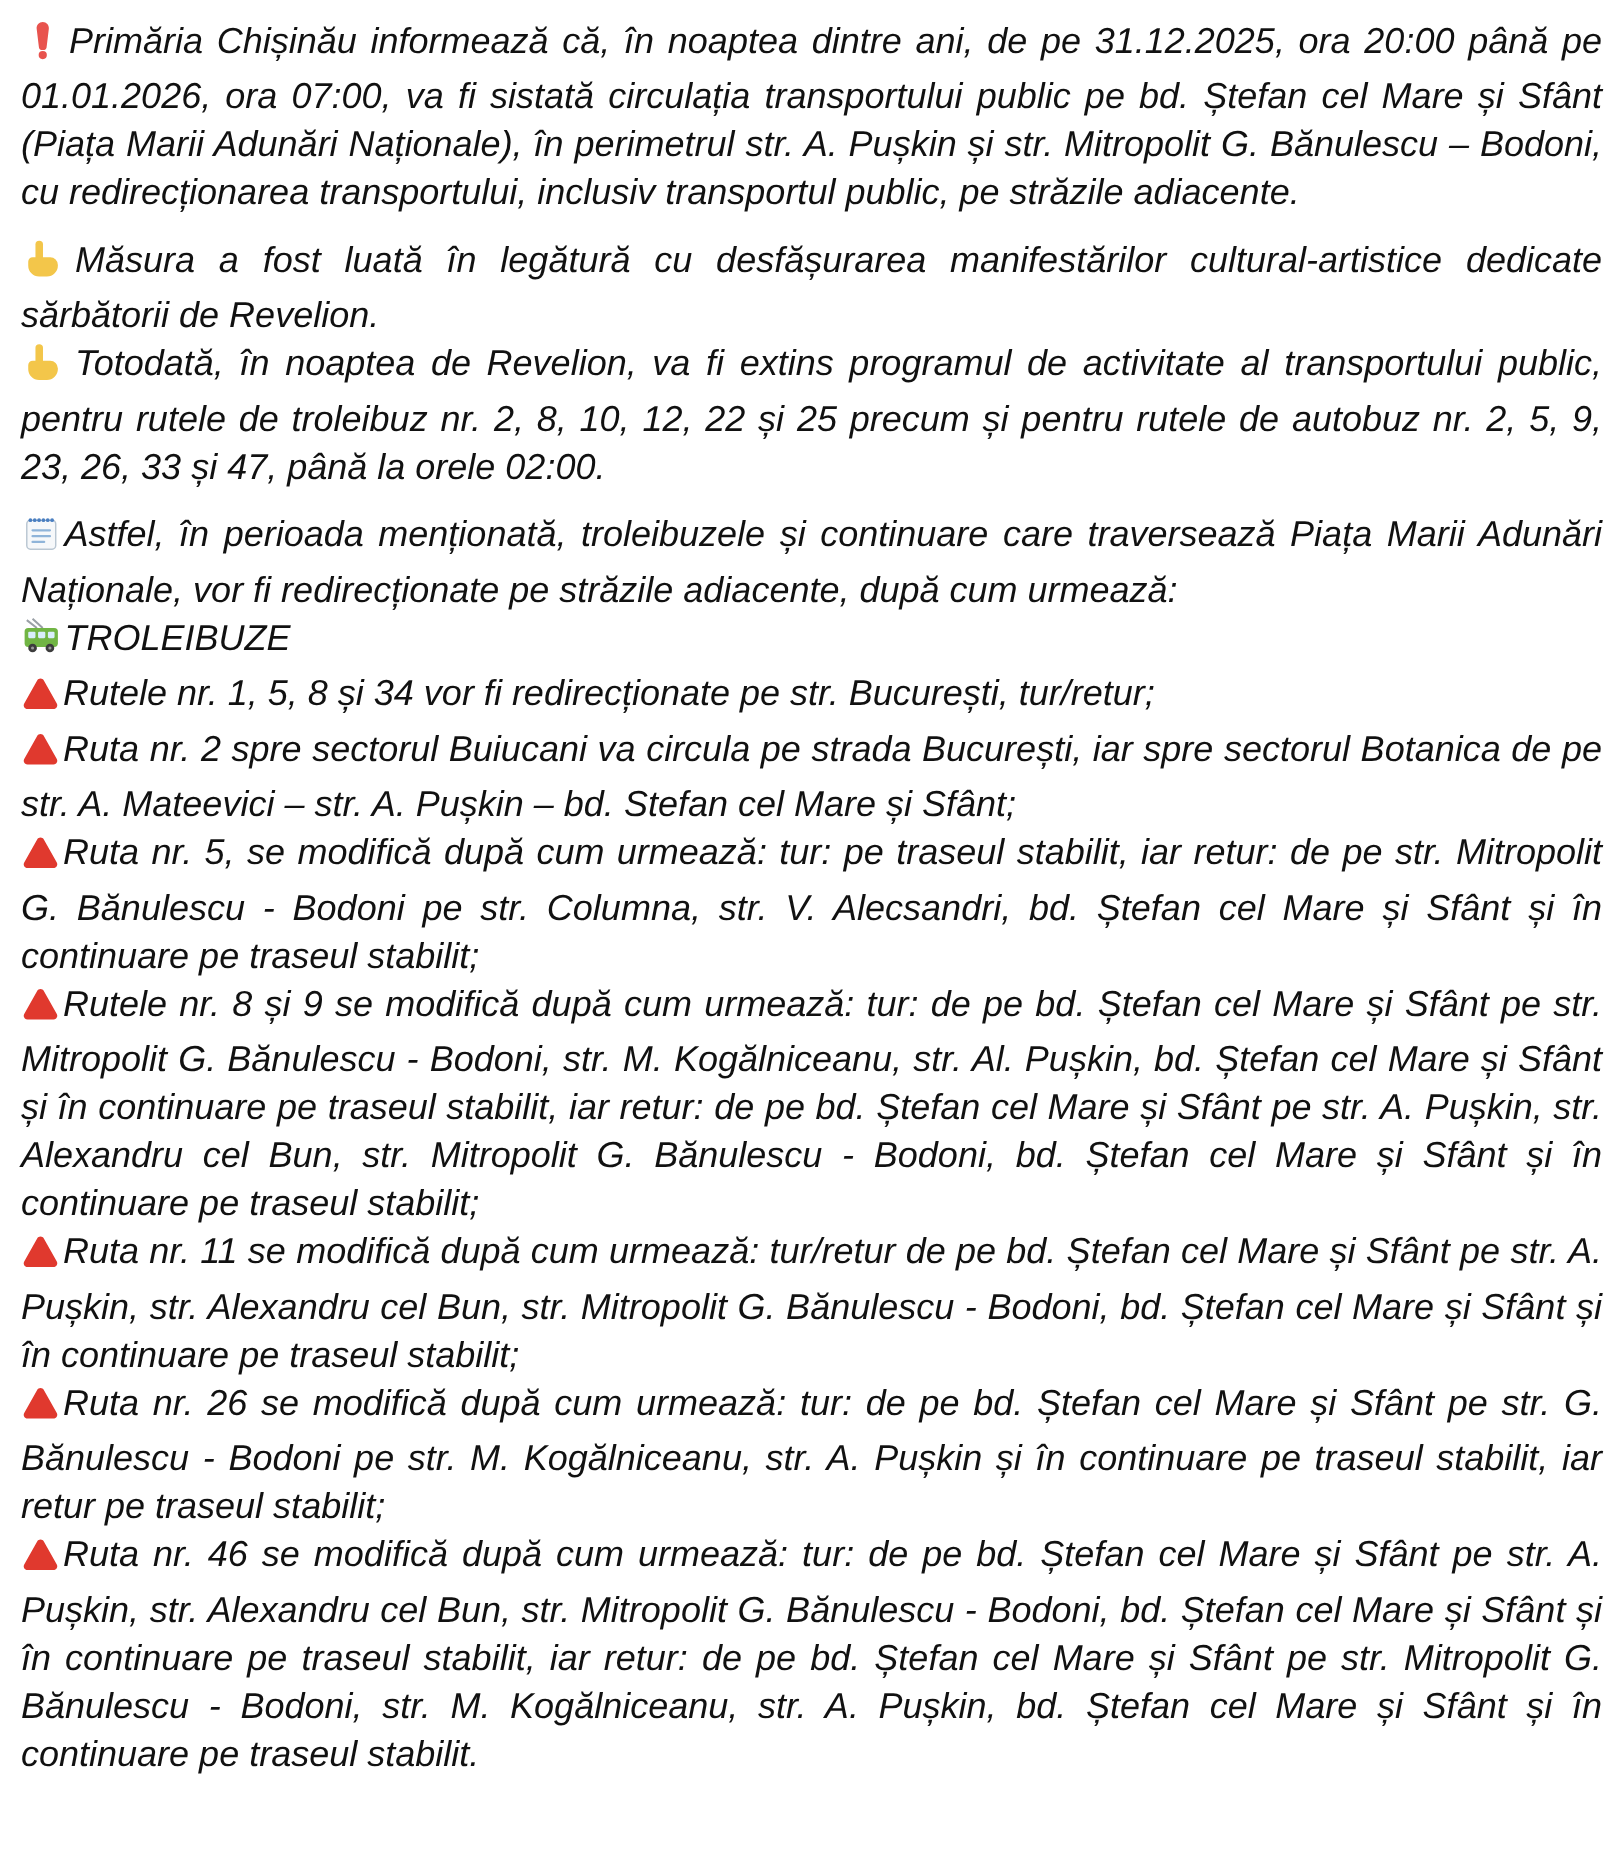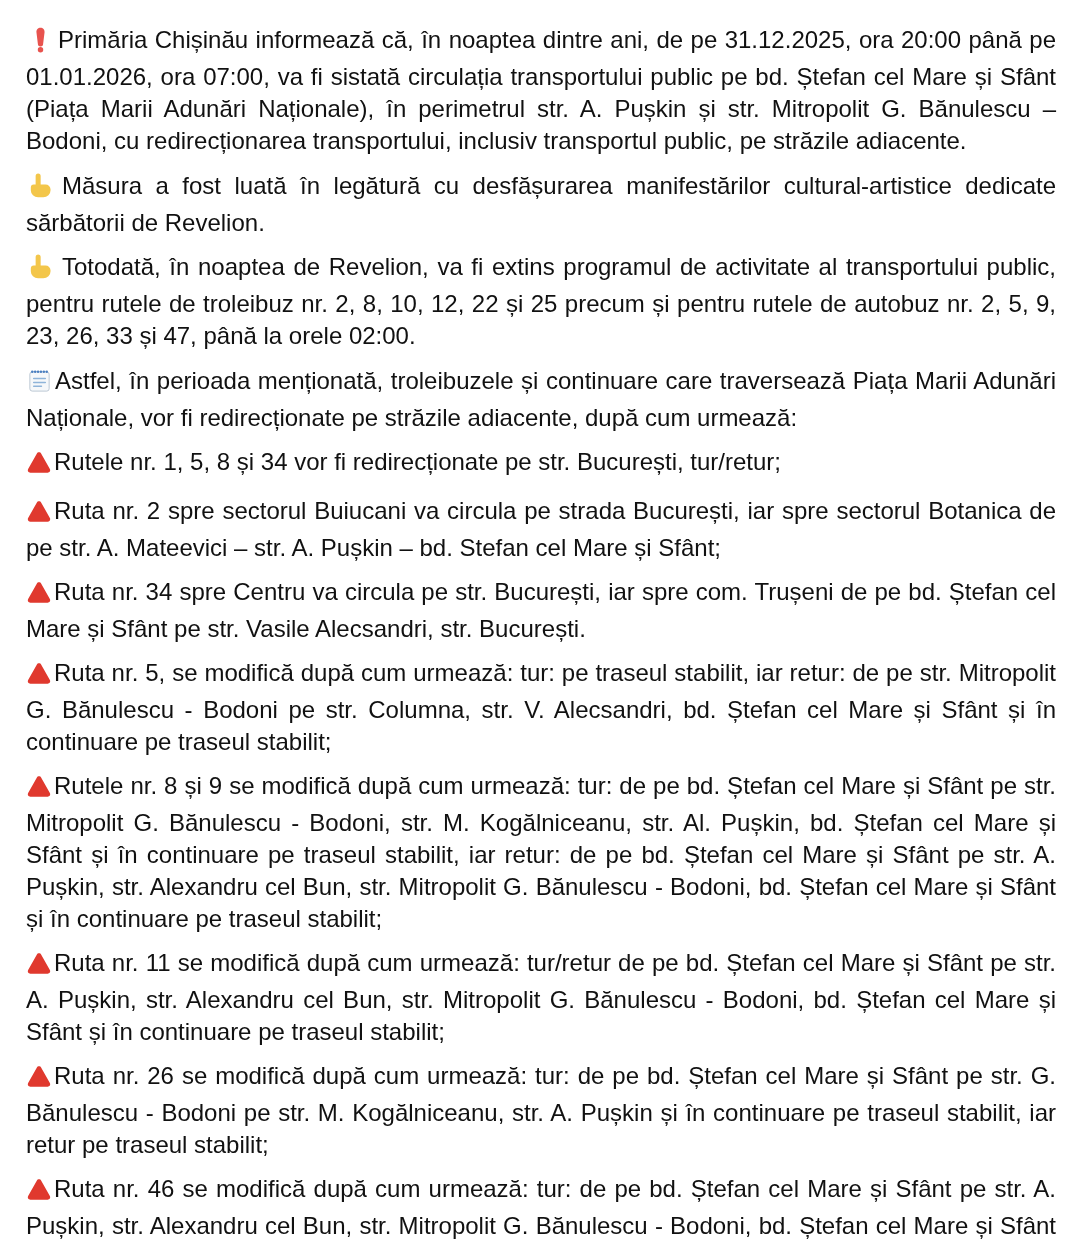--- a/index.html
+++ b/index.html
@@ -22,7 +22,8 @@
     text-align: justify;
   }
   .post p {
-    margin: 12px;
+    margin: 0;
+    font-style: italic;
   }
   .post p.gap {
     margin-top: 13px;

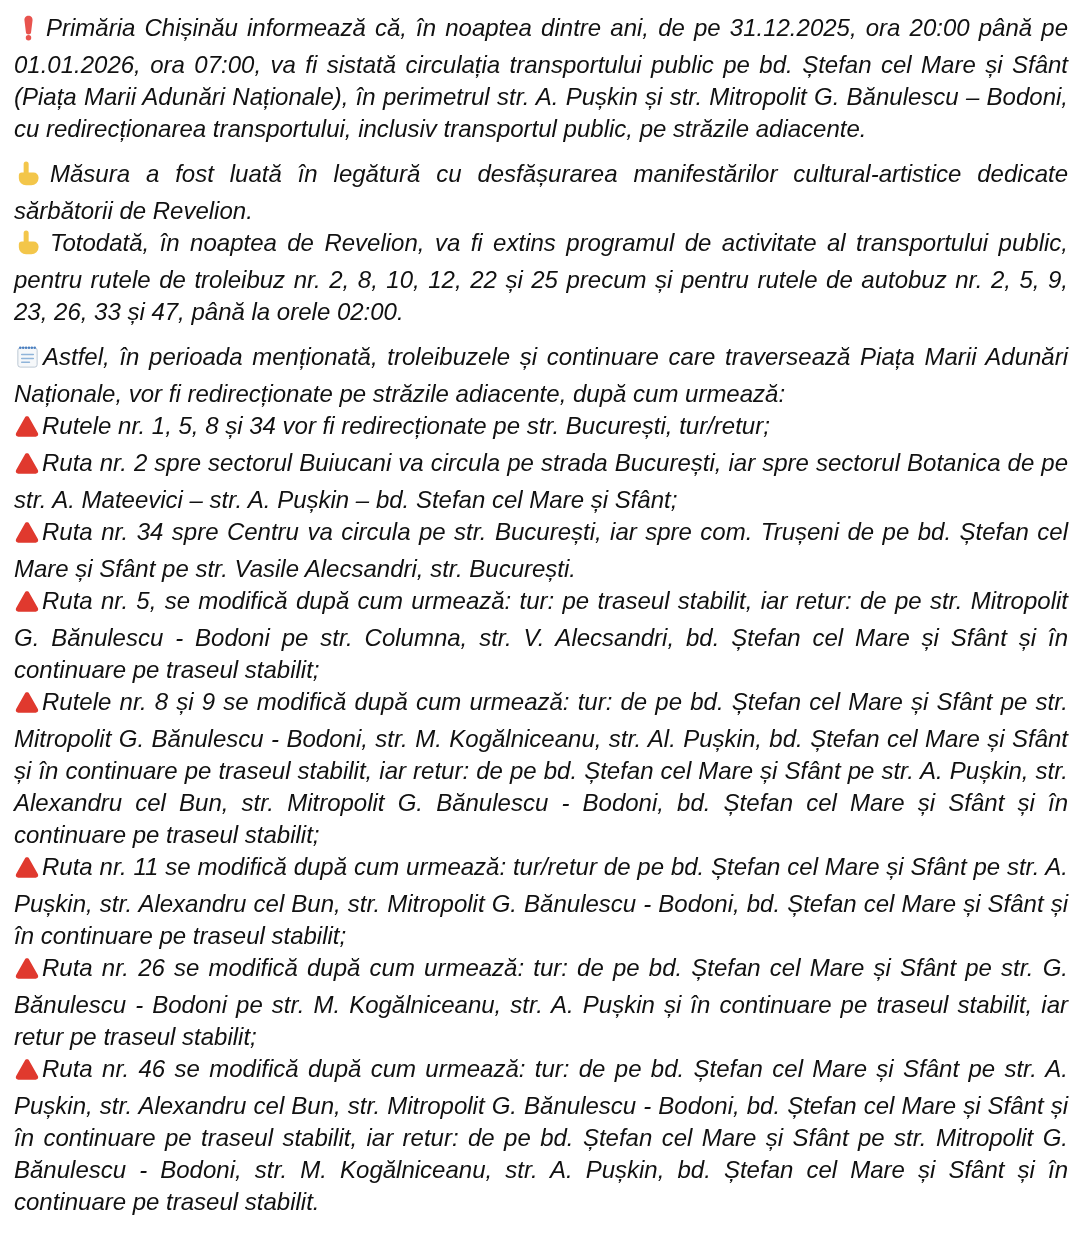--- a/index.html
+++ b/index.html
@@ -81,6 +81,19 @@
         </svg></span><span>Astfel, în perioada menționată, troleibuzele și continuare care traversează Piața Marii Adunări Naționale, vor fi redirecționate pe străzile adiacente, după cum urmează:</span>
   </p>
 
+  <p>
+    <span class="ico"><svg width="27" height="27" viewBox="0 0 28 28">
+          <path d="M4 2.5 11 8M8 1.5 15 8" stroke="#9aa0a6" stroke-width="1.4" fill="none"></path>
+          <rect x="2.5" y="8" width="23" height="13" rx="2.5" fill="#71b544"></rect>
+          <rect x="5" y="10.5" width="5" height="4.5" rx="0.8" fill="#d9eefc"></rect>
+          <rect x="11.8" y="10.5" width="5" height="4.5" rx="0.8" fill="#d9eefc"></rect>
+          <rect x="18.6" y="10.5" width="4.6" height="4.5" rx="0.8" fill="#d9eefc"></rect>
+          <circle cx="8" cy="21.8" r="3" fill="#3c3c3c"></circle>
+          <circle cx="20" cy="21.8" r="3" fill="#3c3c3c"></circle>
+          <circle cx="8" cy="21.8" r="1.1" fill="#9a9a9a"></circle>
+          <circle cx="20" cy="21.8" r="1.1" fill="#9a9a9a"></circle>
+        </svg></span><span>TROLEIBUZE</span>
+  </p>
 
   <p>
     <span class="ico"><svg width="26" height="26" viewBox="0 0 28 28">

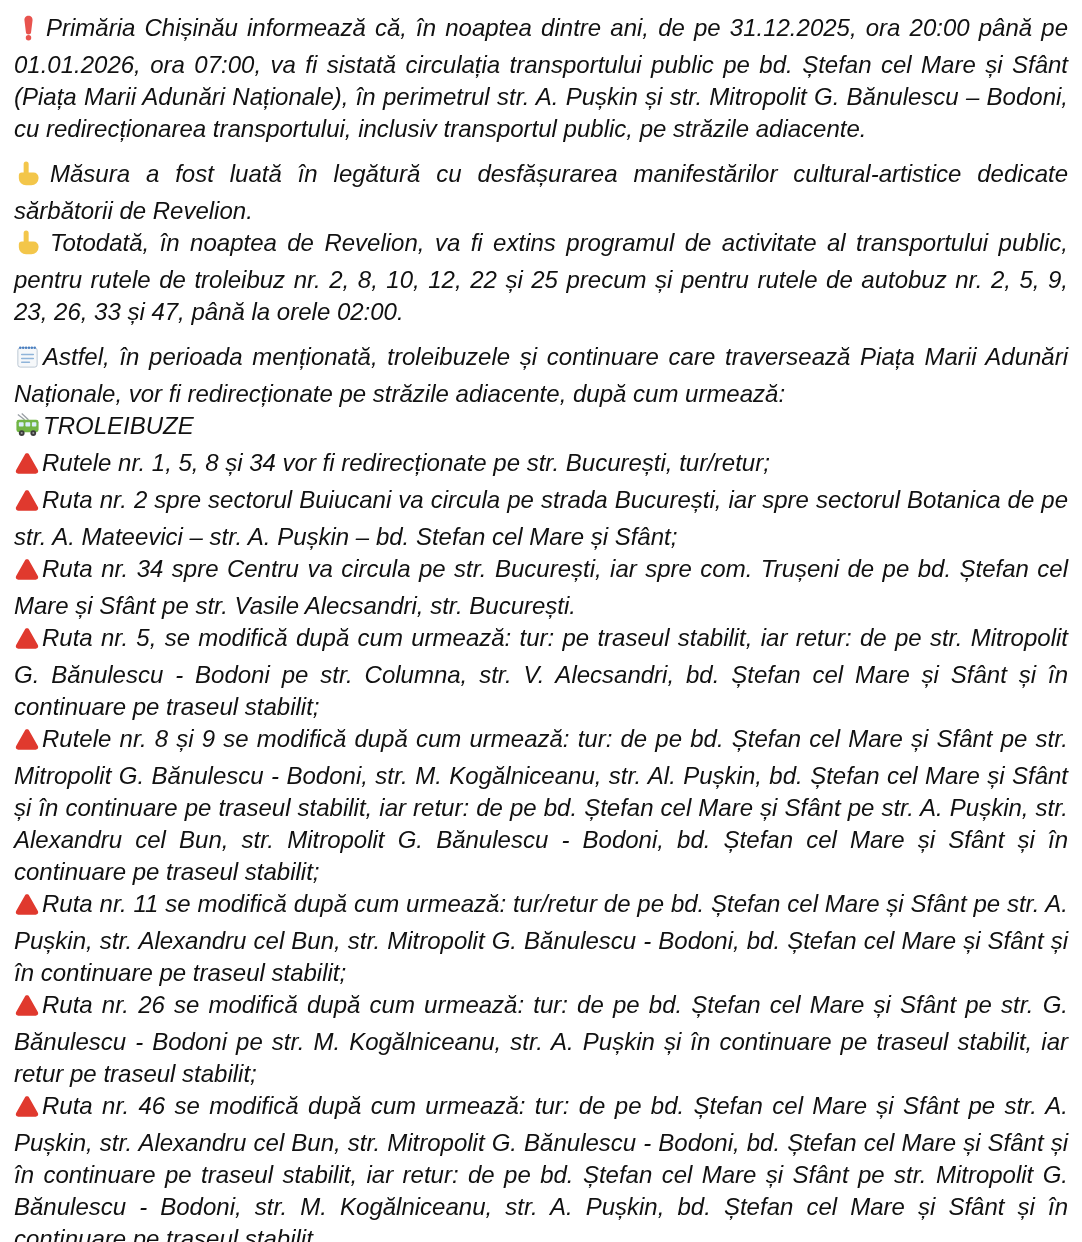--- a/index.html
+++ b/index.html
@@ -107,11 +107,6 @@
         </svg></span><span>Ruta nr. 2 spre sectorul Buiucani va circula pe strada București, iar spre sectorul Botanica de pe str. A. Mateevici – str. A. Pușkin – bd. Stefan cel Mare și Sfânt;</span>
   </p>
 
-  <p>
-    <span class="ico"><svg width="26" height="26" viewBox="0 0 28 28">
-          <path d="M14 3.6c1 0 1.9.5 2.4 1.4l9.3 16.5c1 1.8-.3 4-2.4 4H4.7c-2.1 0-3.4-2.2-2.4-4L11.6 5c.5-.9 1.4-1.4 2.4-1.4z" fill="#e0392e"></path>
-        </svg></span><span>Ruta nr. 34 spre Centru va circula pe str. București, iar spre com. Trușeni de pe bd. Ștefan cel Mare și Sfânt pe str. Vasile Alecsandri, str. București.</span>
-  </p>
 
 
   <p>

